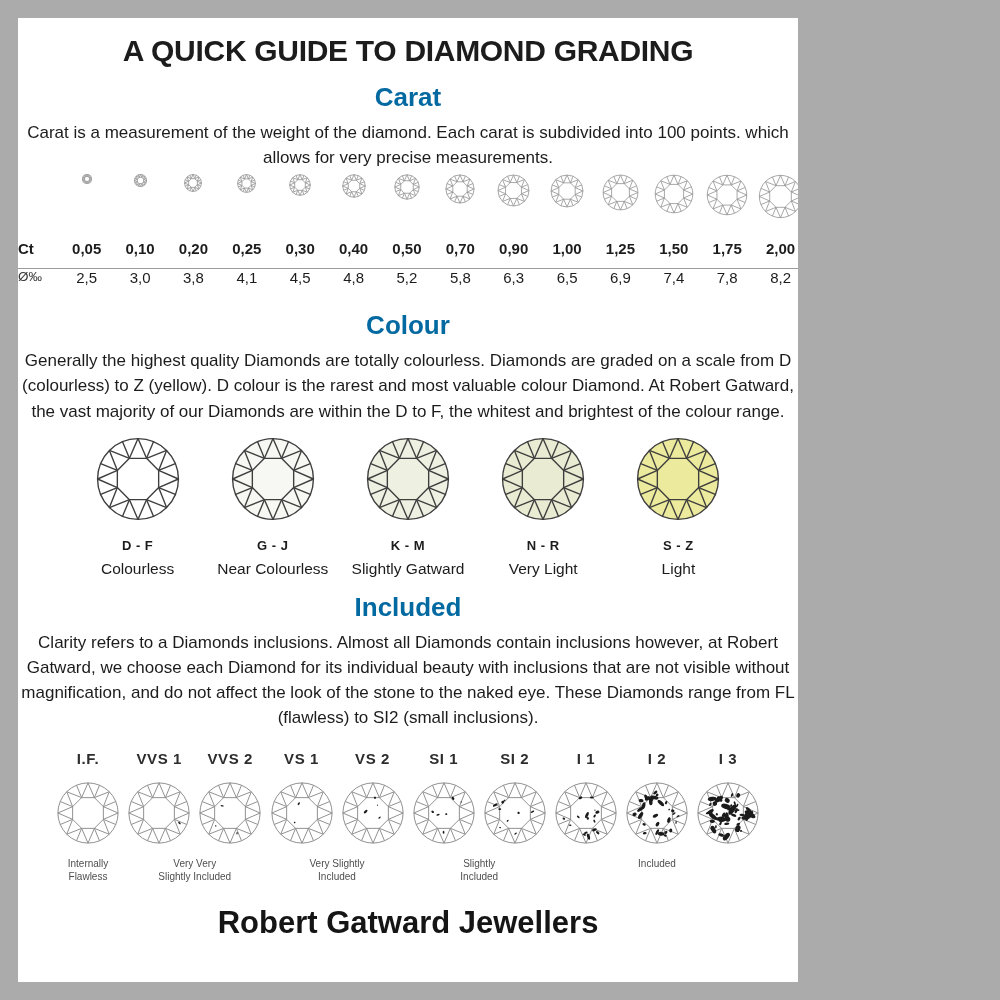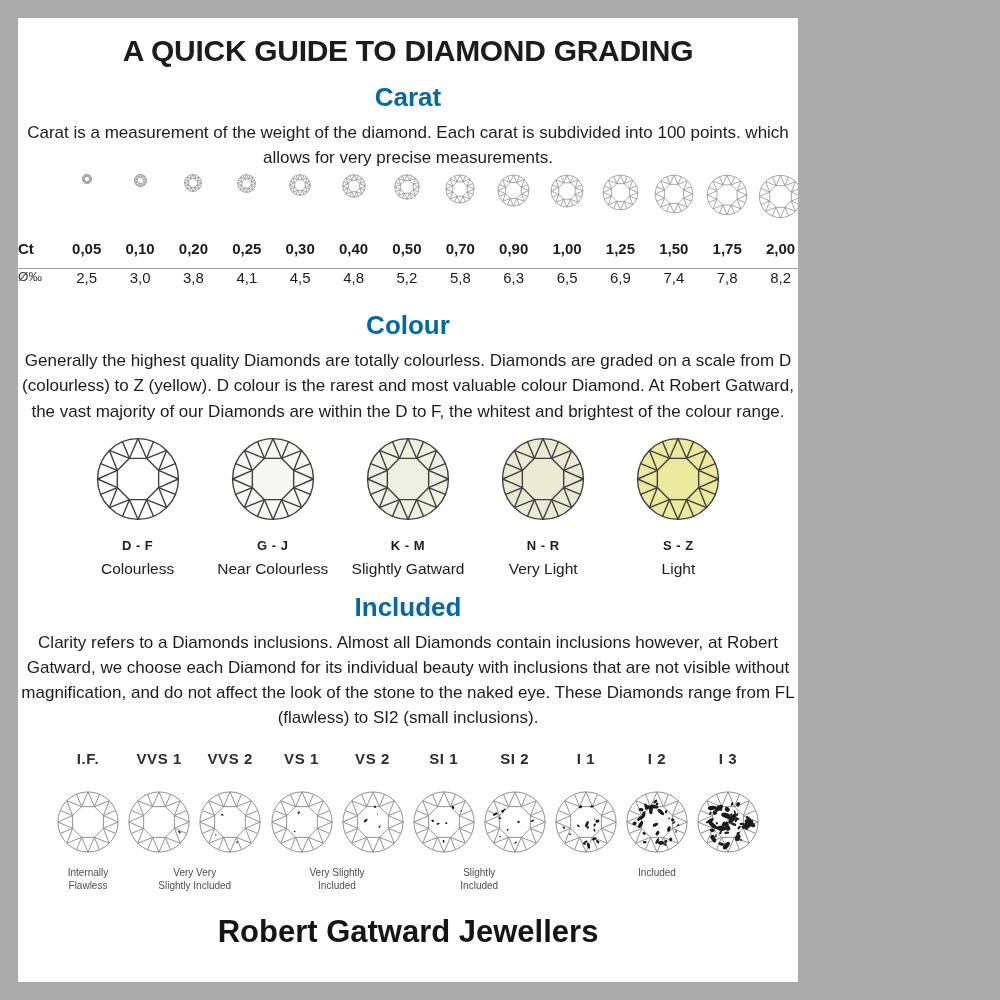--- a/index.html
+++ b/index.html
@@ -33,7 +33,7 @@
   .clarity-row{display:flex;justify-content:space-between;padding:0 38px;margin-top:20px;align-items:flex-start;}
   .cgroup{display:flex;flex-direction:column;align-items:center;}
   .cstones{display:flex;gap:7px;}
-  .cstone{display:flex;flex-direction:column;align-items:center;gap:9px;}
+  .cstone{display:flex;flex-direction:column;align-items:center;}
   .slabel{font-size:15px;font-weight:700;letter-spacing:.6px;color:#2d2d2d;margin-bottom:14px;white-space:nowrap;}
   .ccaption{margin-top:12px;font-size:10px;color:#4e4e4e;line-height:1.3;}
   .footer{font-size:31px;font-weight:700;margin-top:22px;color:#151515;}

